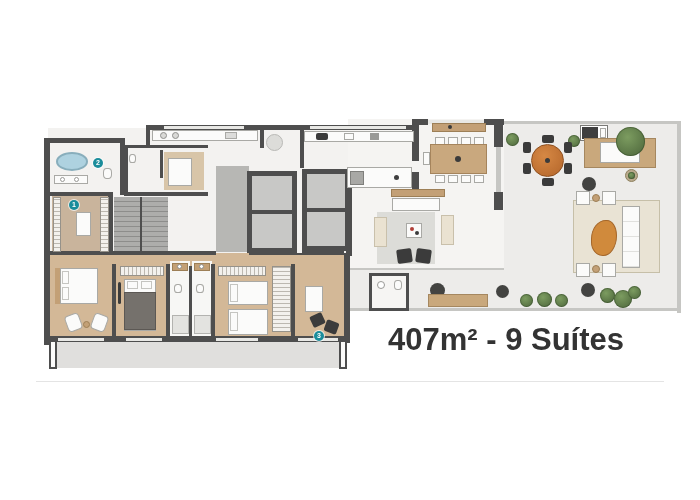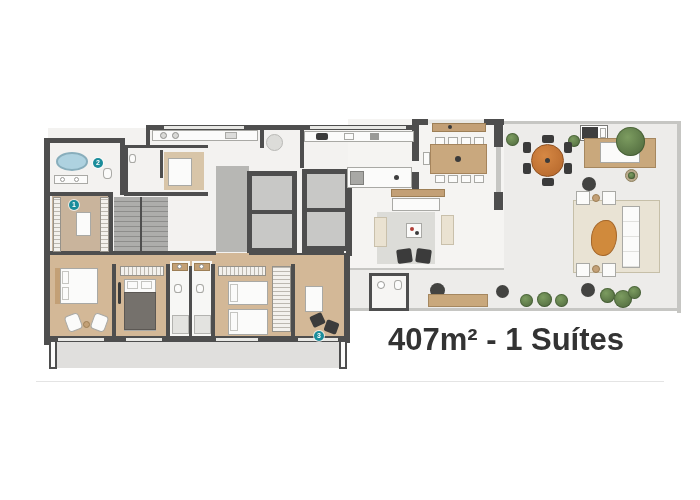--- a/index.html
+++ b/index.html
@@ -244,7 +244,7 @@
   <div class="abs marker" style="left:93px;top:158px;width:10px;height:10px;">2</div>
   <div class="abs marker" style="left:314px;top:331px;width:10px;height:10px;">3</div>
 
-  <div class="abs title" style="left:388px;top:322px;">407m² - 1 Suítes</div>
+  <div class="abs title" style="left:388px;top:322px;">407m² - 9 Suítes</div>
   <div class="abs divider" style="left:36px;top:381px;width:628px;height:1px;"></div>
 
 </div>

